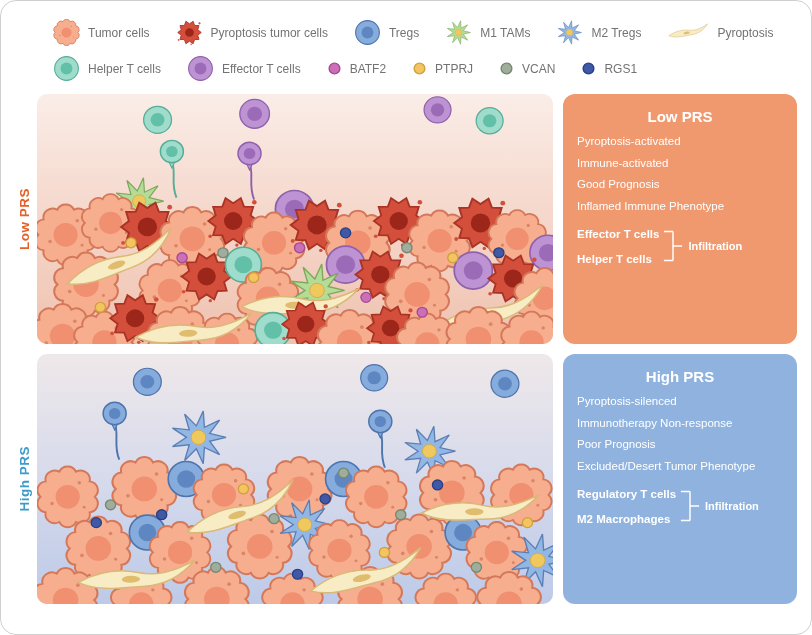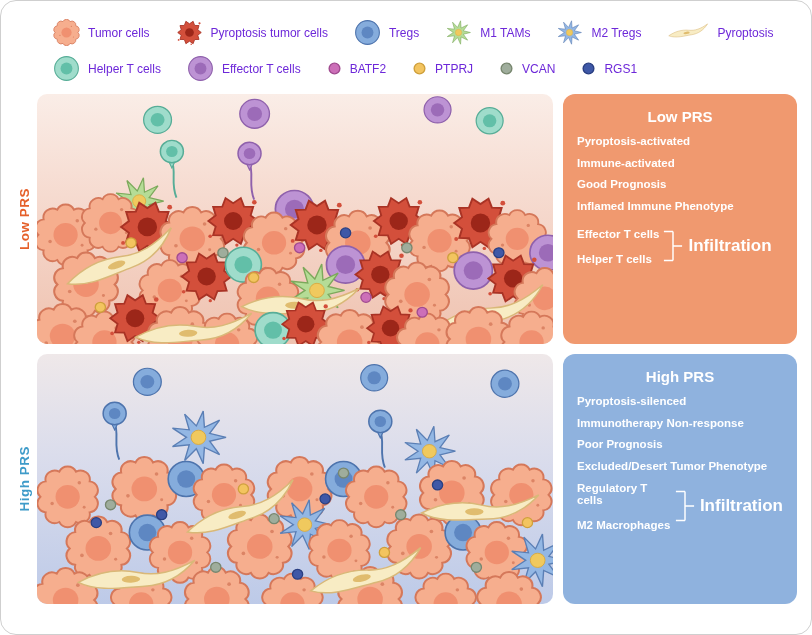--- a/index.html
+++ b/index.html
@@ -9,7 +9,7 @@
   
   .legend { display:flex; flex-direction:column; gap:9px; padding:6px 0 12px 42px; }
   .legend-row { display:flex; align-items:center; gap:26px; }
-  .legend-item { display:flex; align-items:center; gap:8px; font-size:12px; color:#6d28d9; white-space:nowrap; }
+  .legend-item { display:flex; align-items:center; gap:8px; font-size:12px; color:#737373; white-space:nowrap; }
   .licon { width:27px; height:27px; flex:0 0 auto; }
   .licon-dot { width:15px; height:15px; flex:0 0 auto; }
   .licon-fibro { width:42px; height:24px; flex:0 0 auto; }

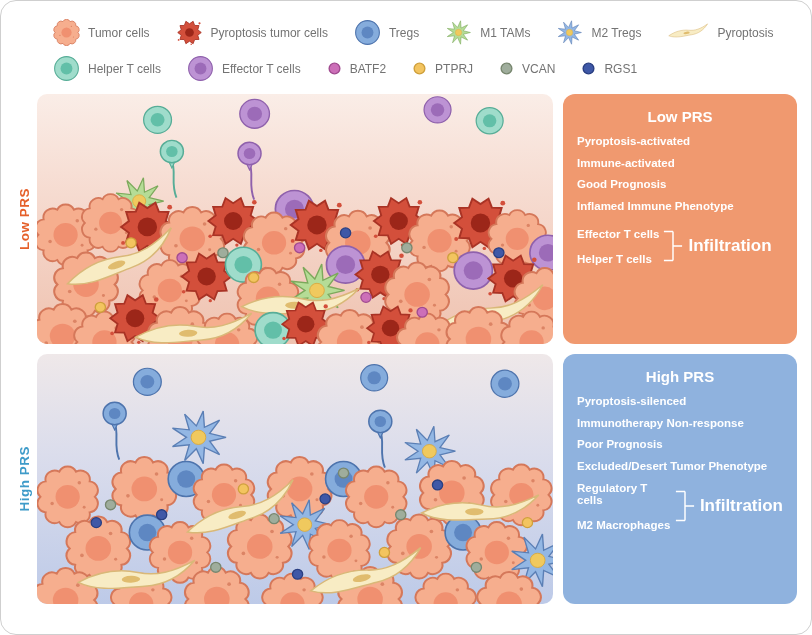--- a/index.html
+++ b/index.html
@@ -32,7 +32,7 @@
   .box-low  { background:#F0996F; }
   .box-high { background:#8FB2DE; }
   .box-title { text-align:center; font-weight:bold; font-size:15px; margin:2px 0 10px; }
-  .box-item  { font-weight:bold; font-size:11.5px; margin:9.5px 0; }
+  .box-item  { font-weight:normal; font-size:11.5px; margin:9.5px 0; }
   .infil { display:flex; align-items:center; margin-top:9px; }
   .infil-cells { display:flex; flex-direction:column; gap:13px; font-weight:bold; font-size:11.5px; }
   .bracket { width:20px; height:50px; margin:0 5px 0 4px; flex:0 0 auto; }

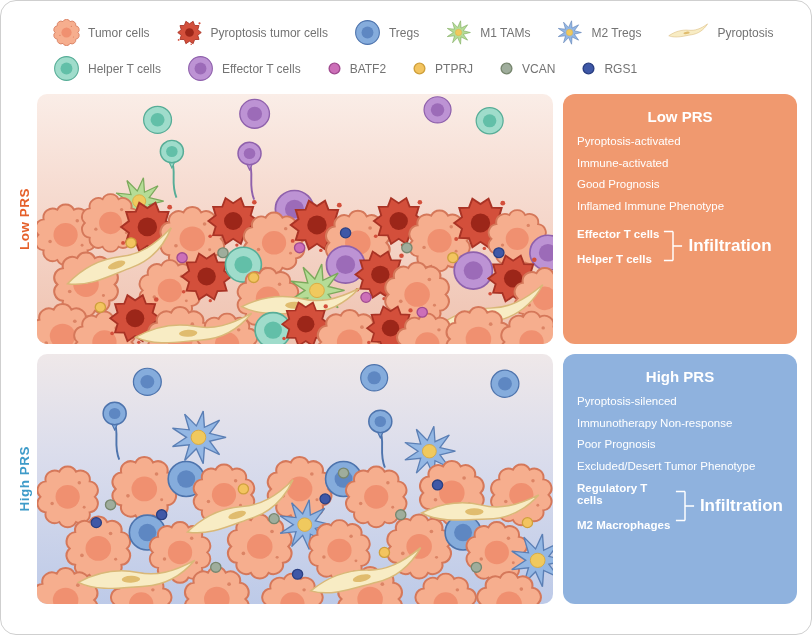--- a/index.html
+++ b/index.html
@@ -36,7 +36,7 @@
   .infil { display:flex; align-items:center; margin-top:9px; }
   .infil-cells { display:flex; flex-direction:column; gap:13px; font-weight:bold; font-size:11.5px; }
   .bracket { width:20px; height:50px; margin:0 5px 0 4px; flex:0 0 auto; }
-  .infil-label { font-weight:bold; font-size:17px; }
+  .infil-label { font-weight:bold; font-size:11px; }
 </style>
 </head>
 <body>

